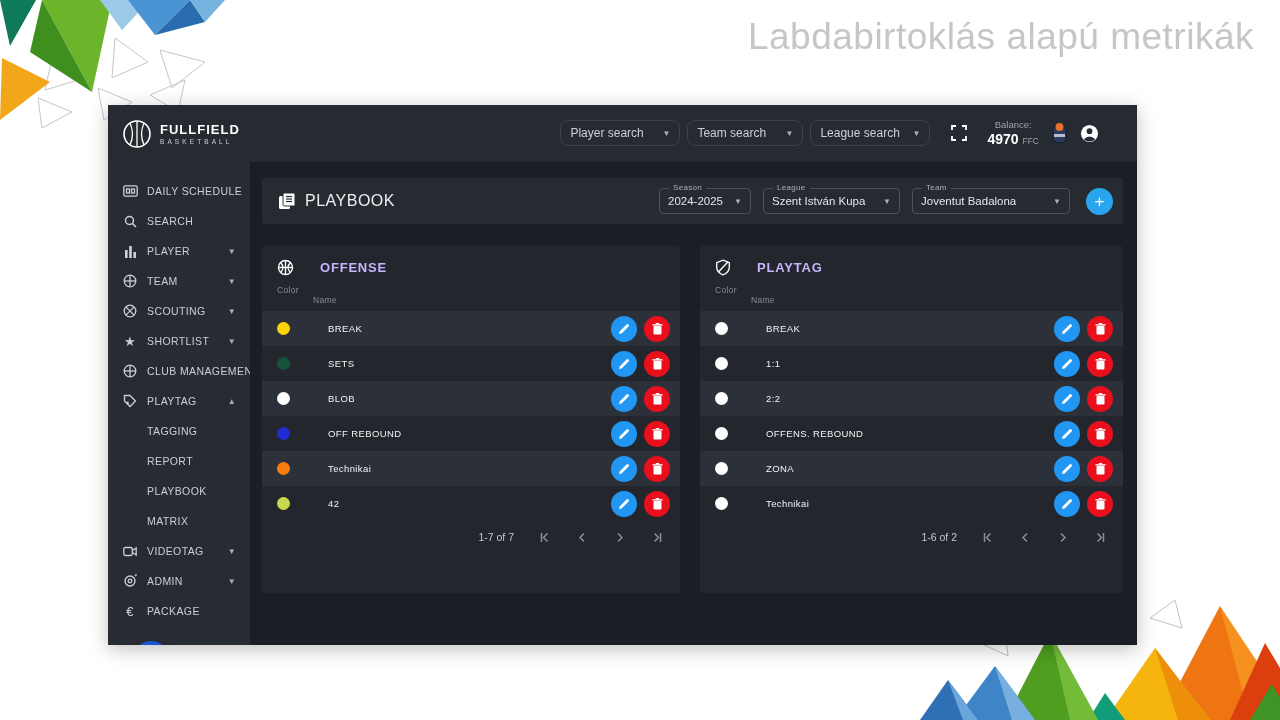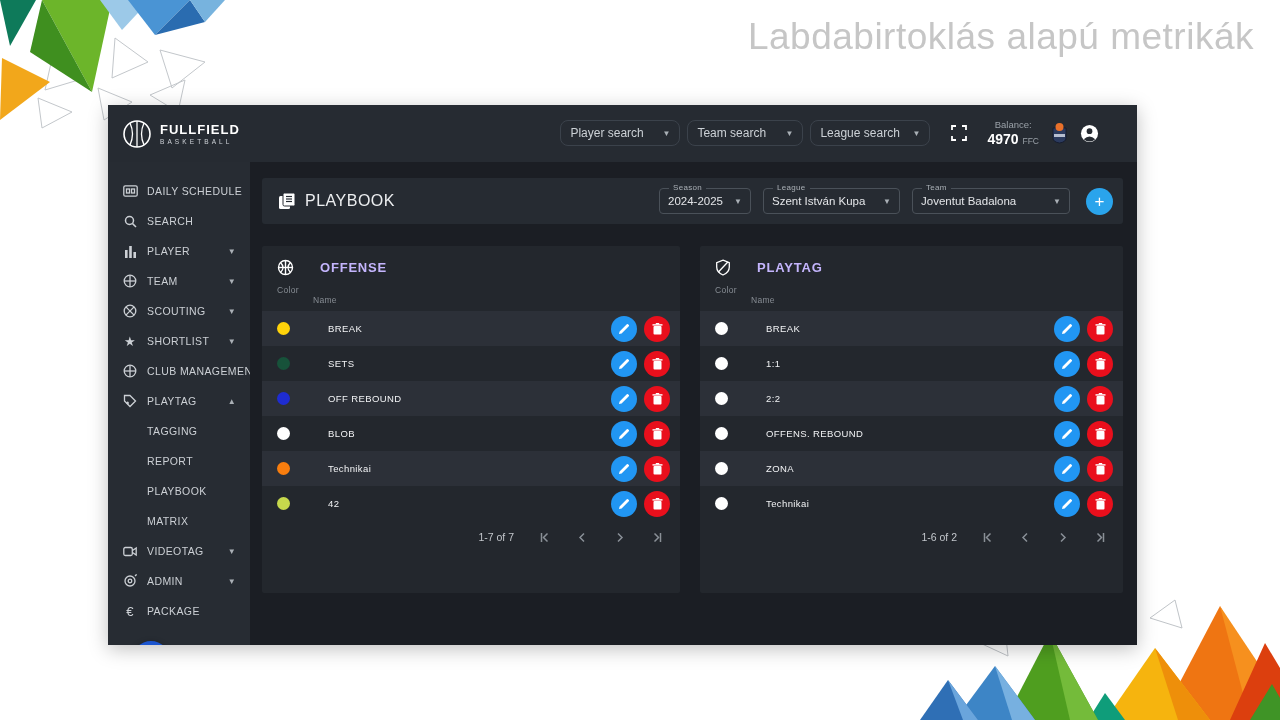--- a/index.html
+++ b/index.html
@@ -434,26 +434,26 @@
               </span>
           </div>
           <div class="row">
+            <span class="dot" style="background: rgb(255, 255, 255);"></span>
+            <span class="rname">BLOB</span>
+            <span class="row-actions">
+                <button class="cbtn edit">
+                  <svg width="12" height="12" viewBox="0 0 12 12" fill="#fff">
+                    <path d="M1,11 L1.6,8.4 L8.8,1.2 Q9.4,0.6 10,1.2 L10.8,2 Q11.4,2.6 10.8,3.2 L3.6,10.4 Z"></path>
+                  </svg>
+                </button>
+                <button class="cbtn del">
+                  <svg width="11" height="12" viewBox="0 0 11 12" fill="#fff">
+                    <rect x="1.5" y="3" width="8" height="8.5" rx="1"></rect>
+                    <rect x="0.5" y="1.2" width="10" height="1.4"></rect>
+                    <rect x="3.8" y="0" width="3.4" height="1.4"></rect>
+                  </svg>
+                </button>
+              </span>
+          </div>
+          <div class="row">
             <span class="dot" style="background: rgb(30, 44, 209);"></span>
             <span class="rname">OFF REBOUND</span>
-            <span class="row-actions">
-                <button class="cbtn edit">
-                  <svg width="12" height="12" viewBox="0 0 12 12" fill="#fff">
-                    <path d="M1,11 L1.6,8.4 L8.8,1.2 Q9.4,0.6 10,1.2 L10.8,2 Q11.4,2.6 10.8,3.2 L3.6,10.4 Z"></path>
-                  </svg>
-                </button>
-                <button class="cbtn del">
-                  <svg width="11" height="12" viewBox="0 0 11 12" fill="#fff">
-                    <rect x="1.5" y="3" width="8" height="8.5" rx="1"></rect>
-                    <rect x="0.5" y="1.2" width="10" height="1.4"></rect>
-                    <rect x="3.8" y="0" width="3.4" height="1.4"></rect>
-                  </svg>
-                </button>
-              </span>
-          </div>
-          <div class="row">
-            <span class="dot" style="background: rgb(255, 255, 255);"></span>
-            <span class="rname">BLOB</span>
             <span class="row-actions">
                 <button class="cbtn edit">
                   <svg width="12" height="12" viewBox="0 0 12 12" fill="#fff">

